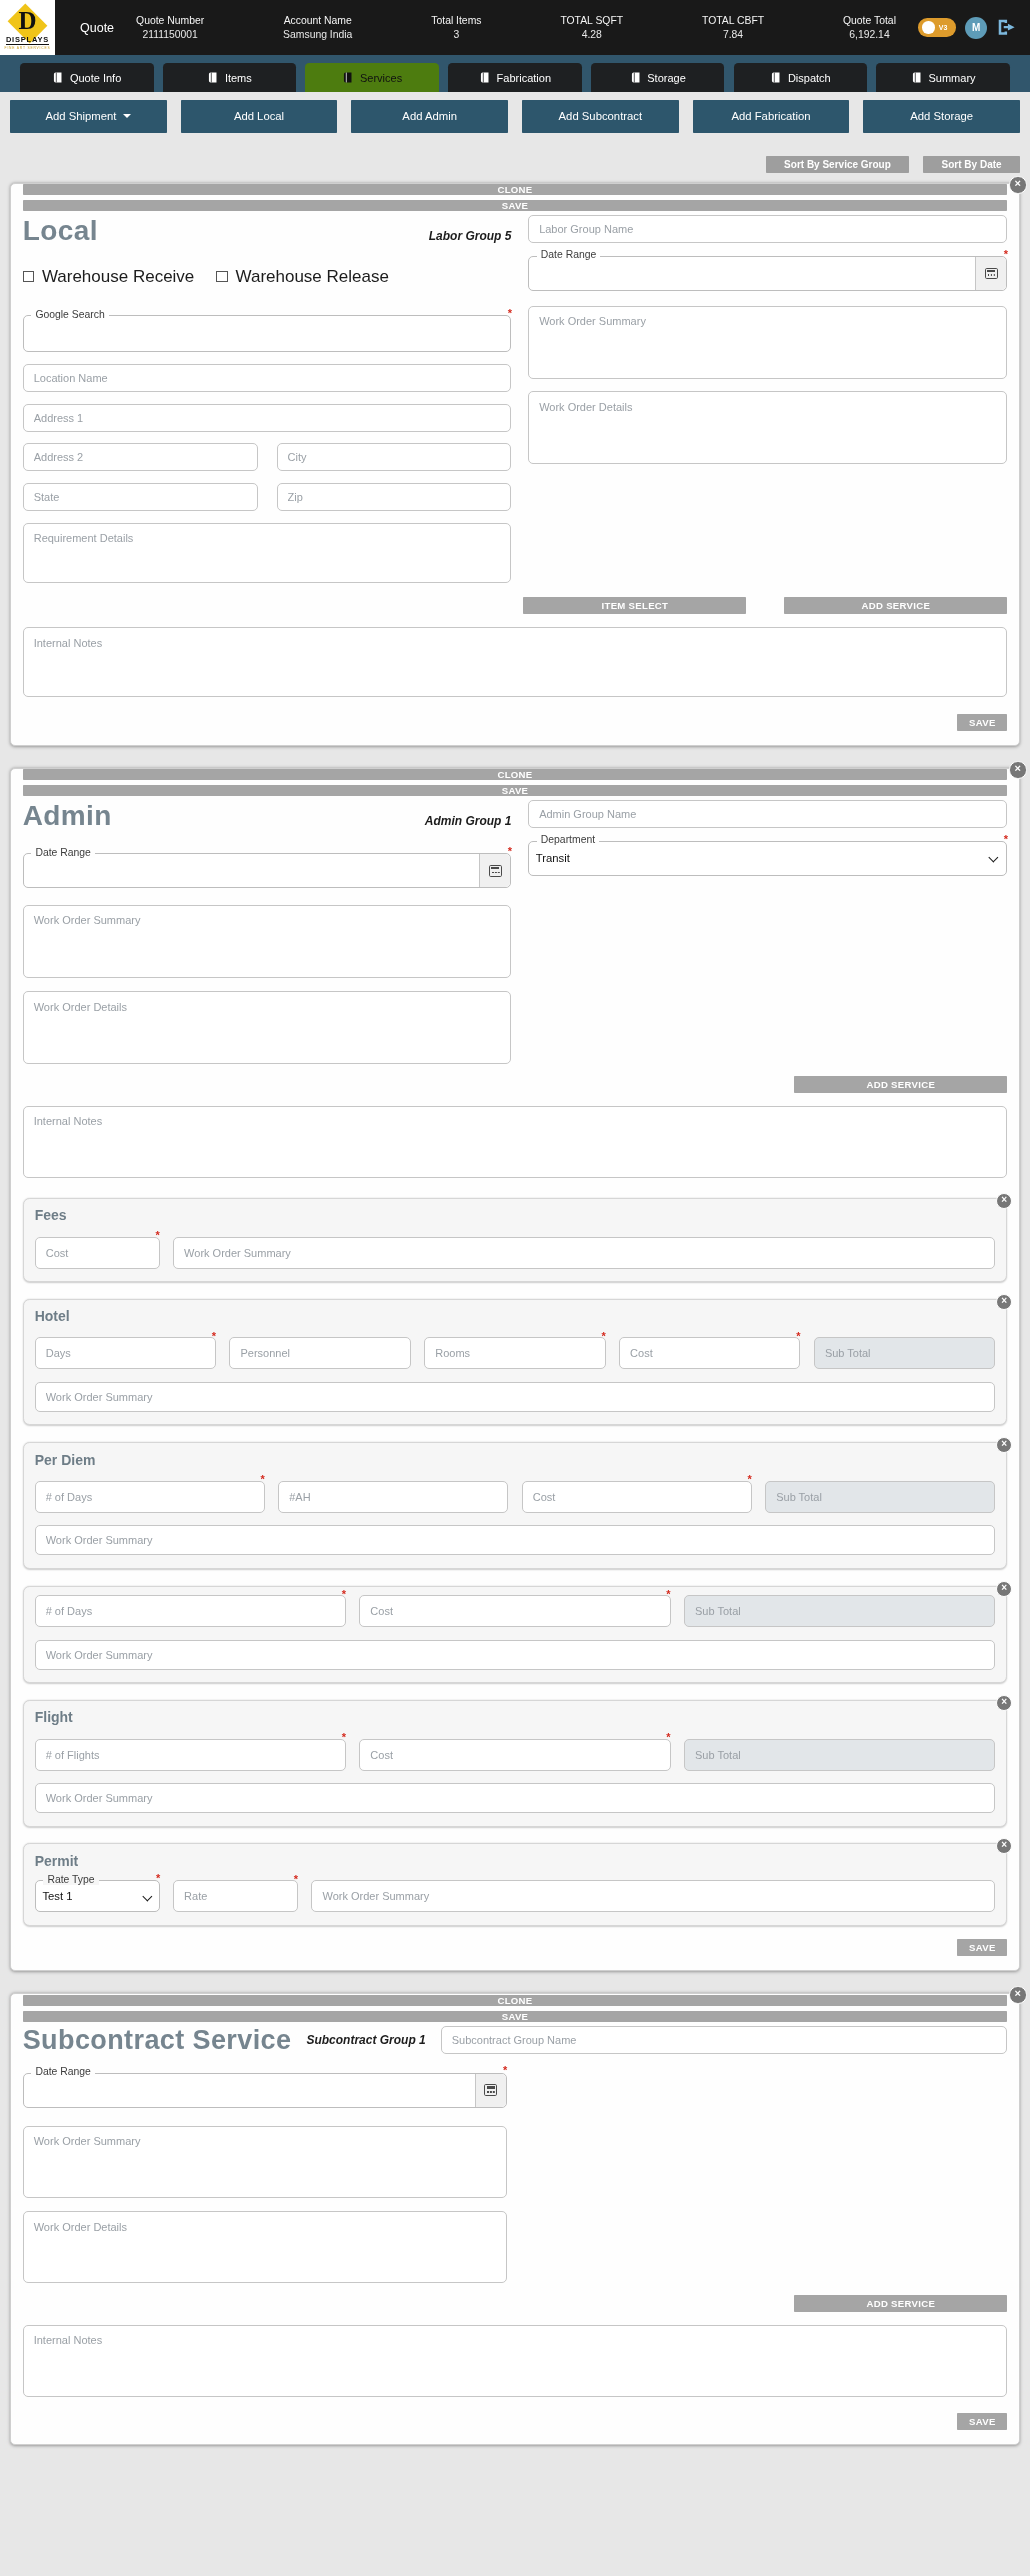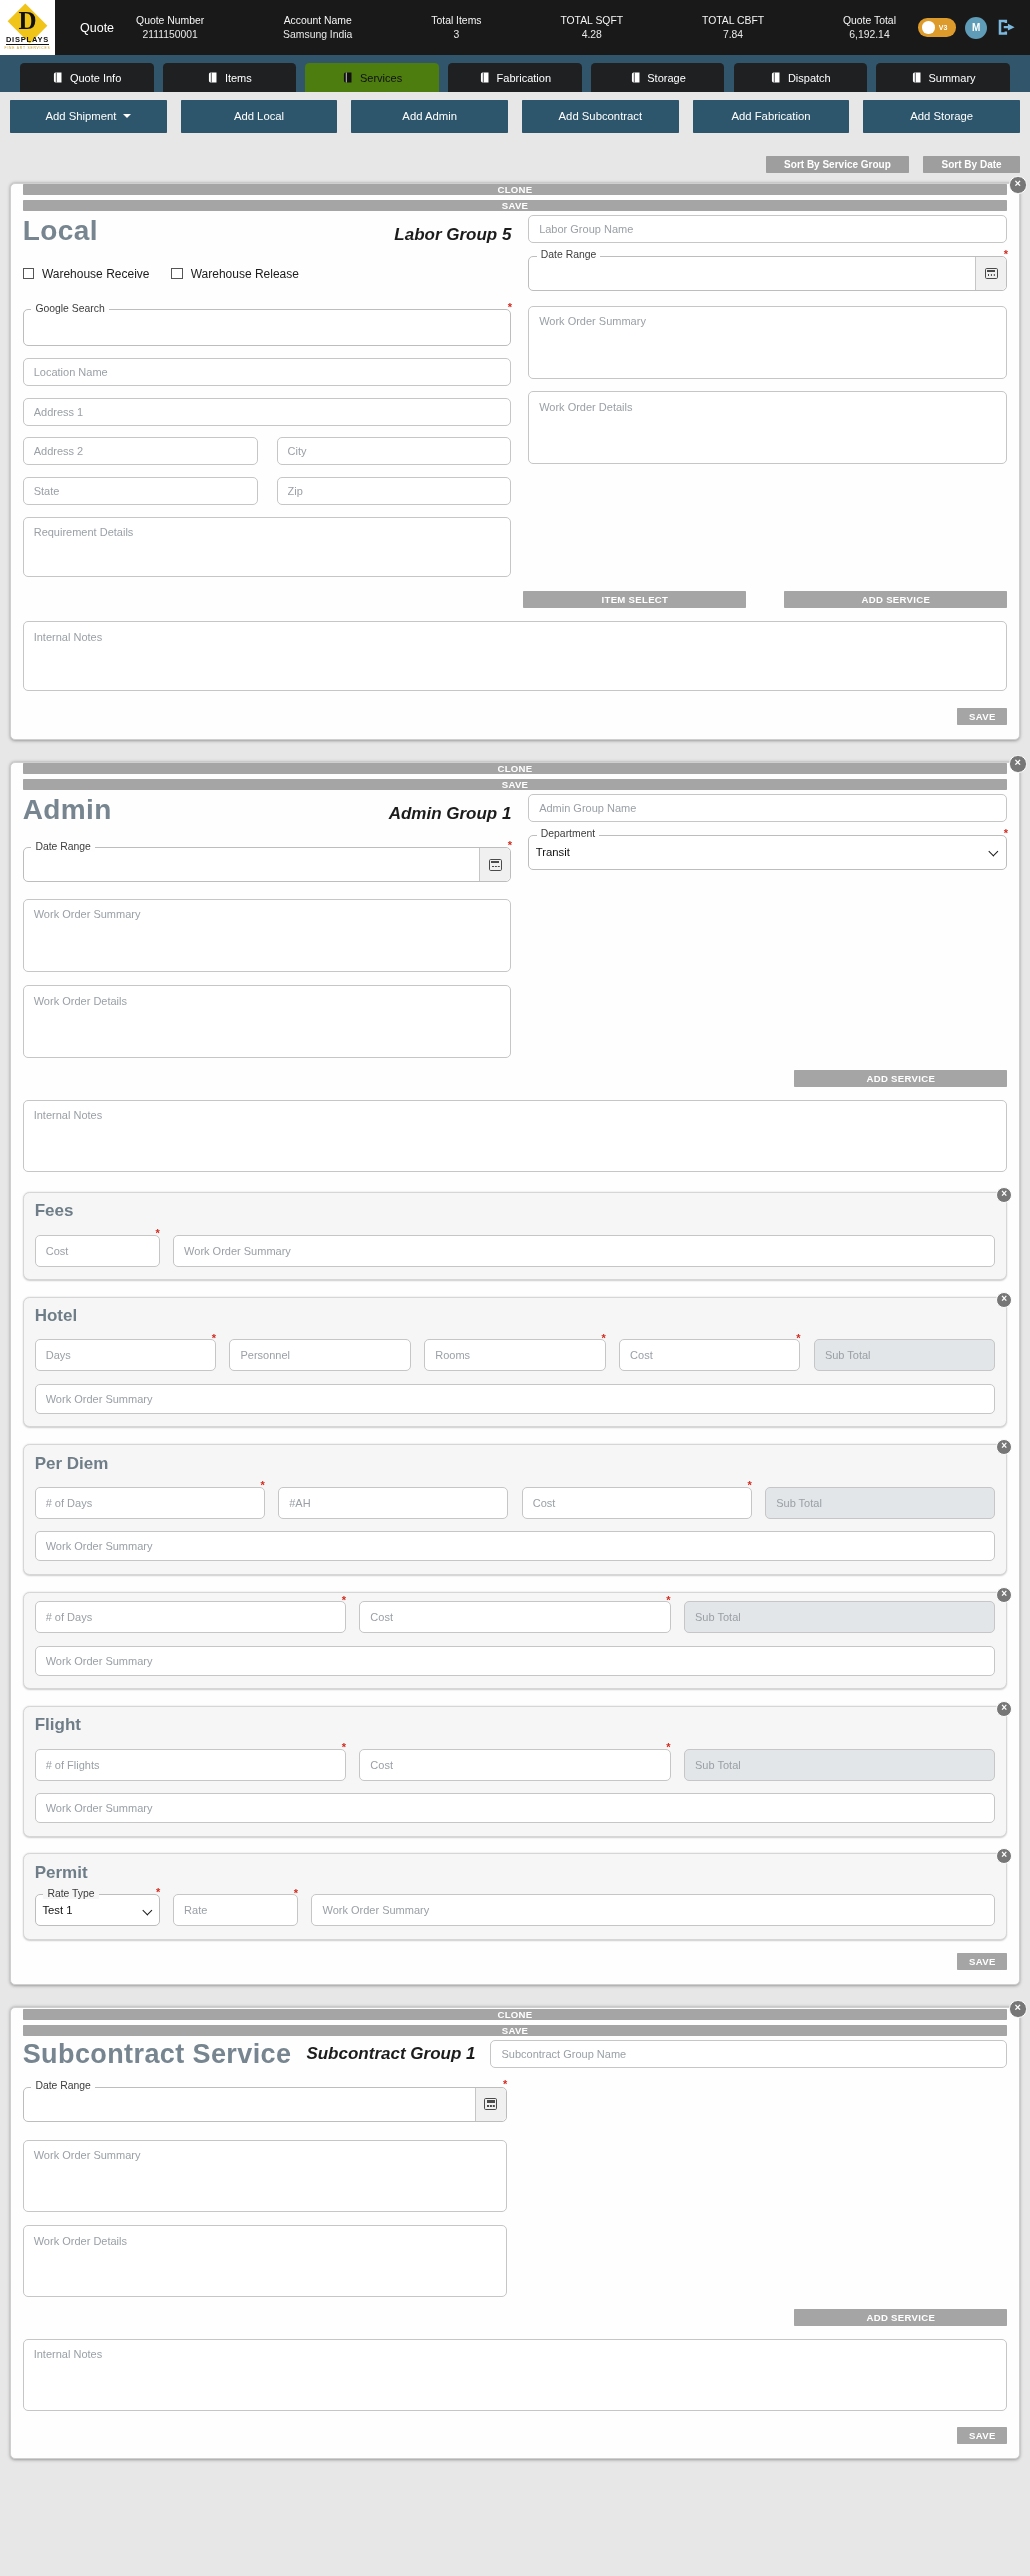--- a/index.html
+++ b/index.html
@@ -52,7 +52,7 @@
 
   .title-row { display:flex; align-items:baseline; justify-content:space-between; margin-bottom:20px; }
   .card-title { font-size:28px; font-weight:bold; color:#76858f; letter-spacing:0.4px; }
-  .group-label { font-size:17px; font-style:italic; font-weight:bold; color:#1c1c1c; }
+  .group-label { font-size:12px; font-style:italic; font-weight:bold; color:#1c1c1c; }
 
   .inp { width:100%; height:28px; border:0.8px solid #c6c6c6; border-radius:5px; padding:0 10px; font-family:inherit; font-size:11px; color:#333; background:#fff; }
   .inp::placeholder, textarea::placeholder { color:#9aa0a6; }

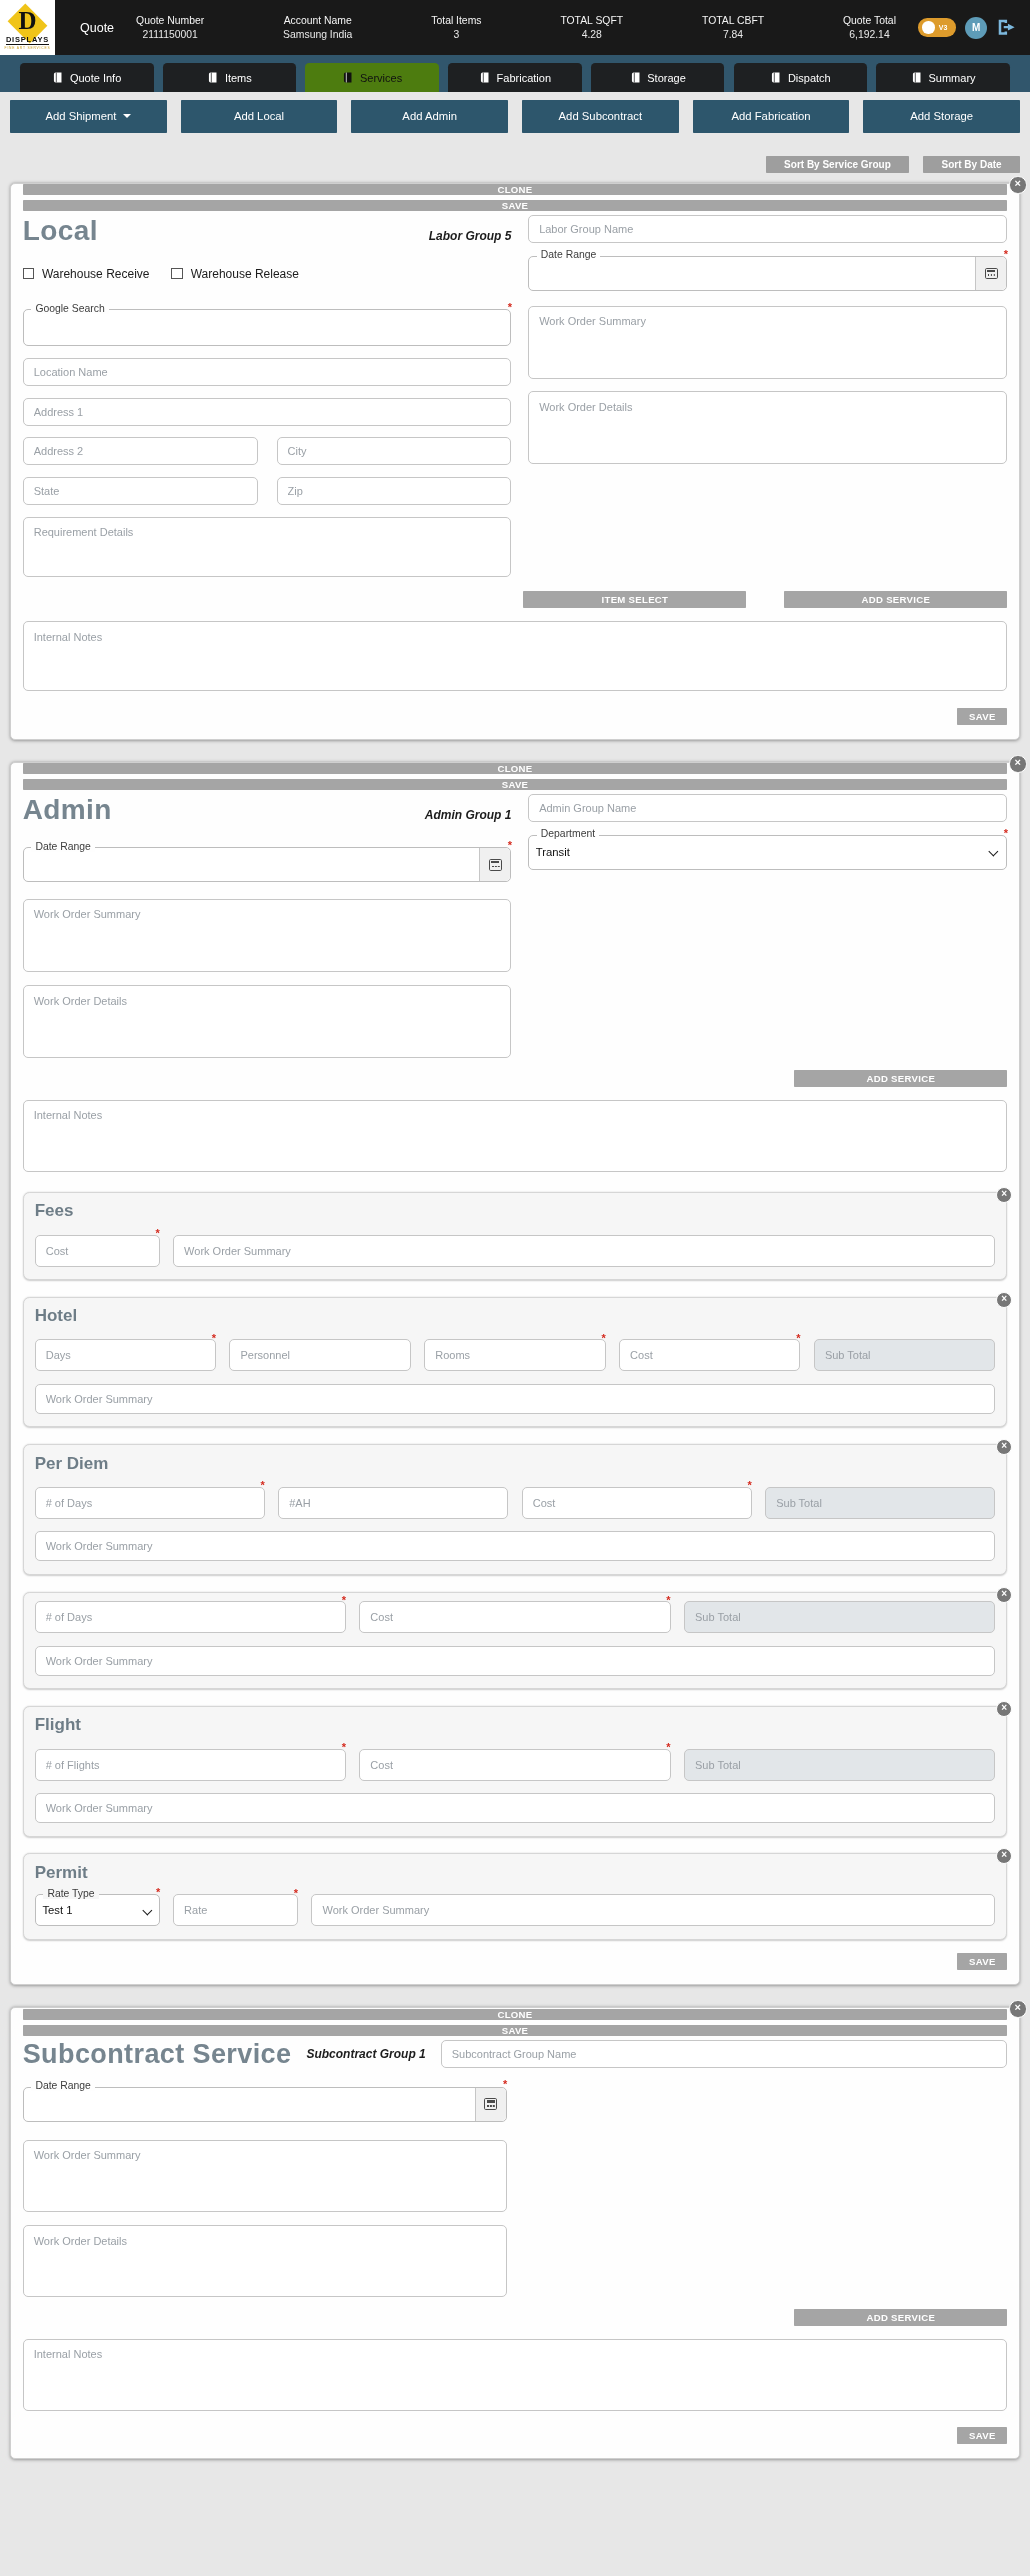--- a/index.html
+++ b/index.html
@@ -77,7 +77,7 @@
   .cb-row { display:flex; gap:22px; margin-bottom:22px; }
   .cb-item { display:flex; align-items:center; gap:7.5px; cursor:pointer; }
   .cb { width:11.7px; height:11.7px; border:1.3px solid #555; background:#fff; display:inline-block; }
-  .cb-lbl { font-size:12px; color:#1c1c1c; }
+  .cb-lbl { font-size:17px; color:#1c1c1c; }
 
   .stack > * { margin-bottom:11.7px; }
   .stack > *:last-child { margin-bottom:0; }

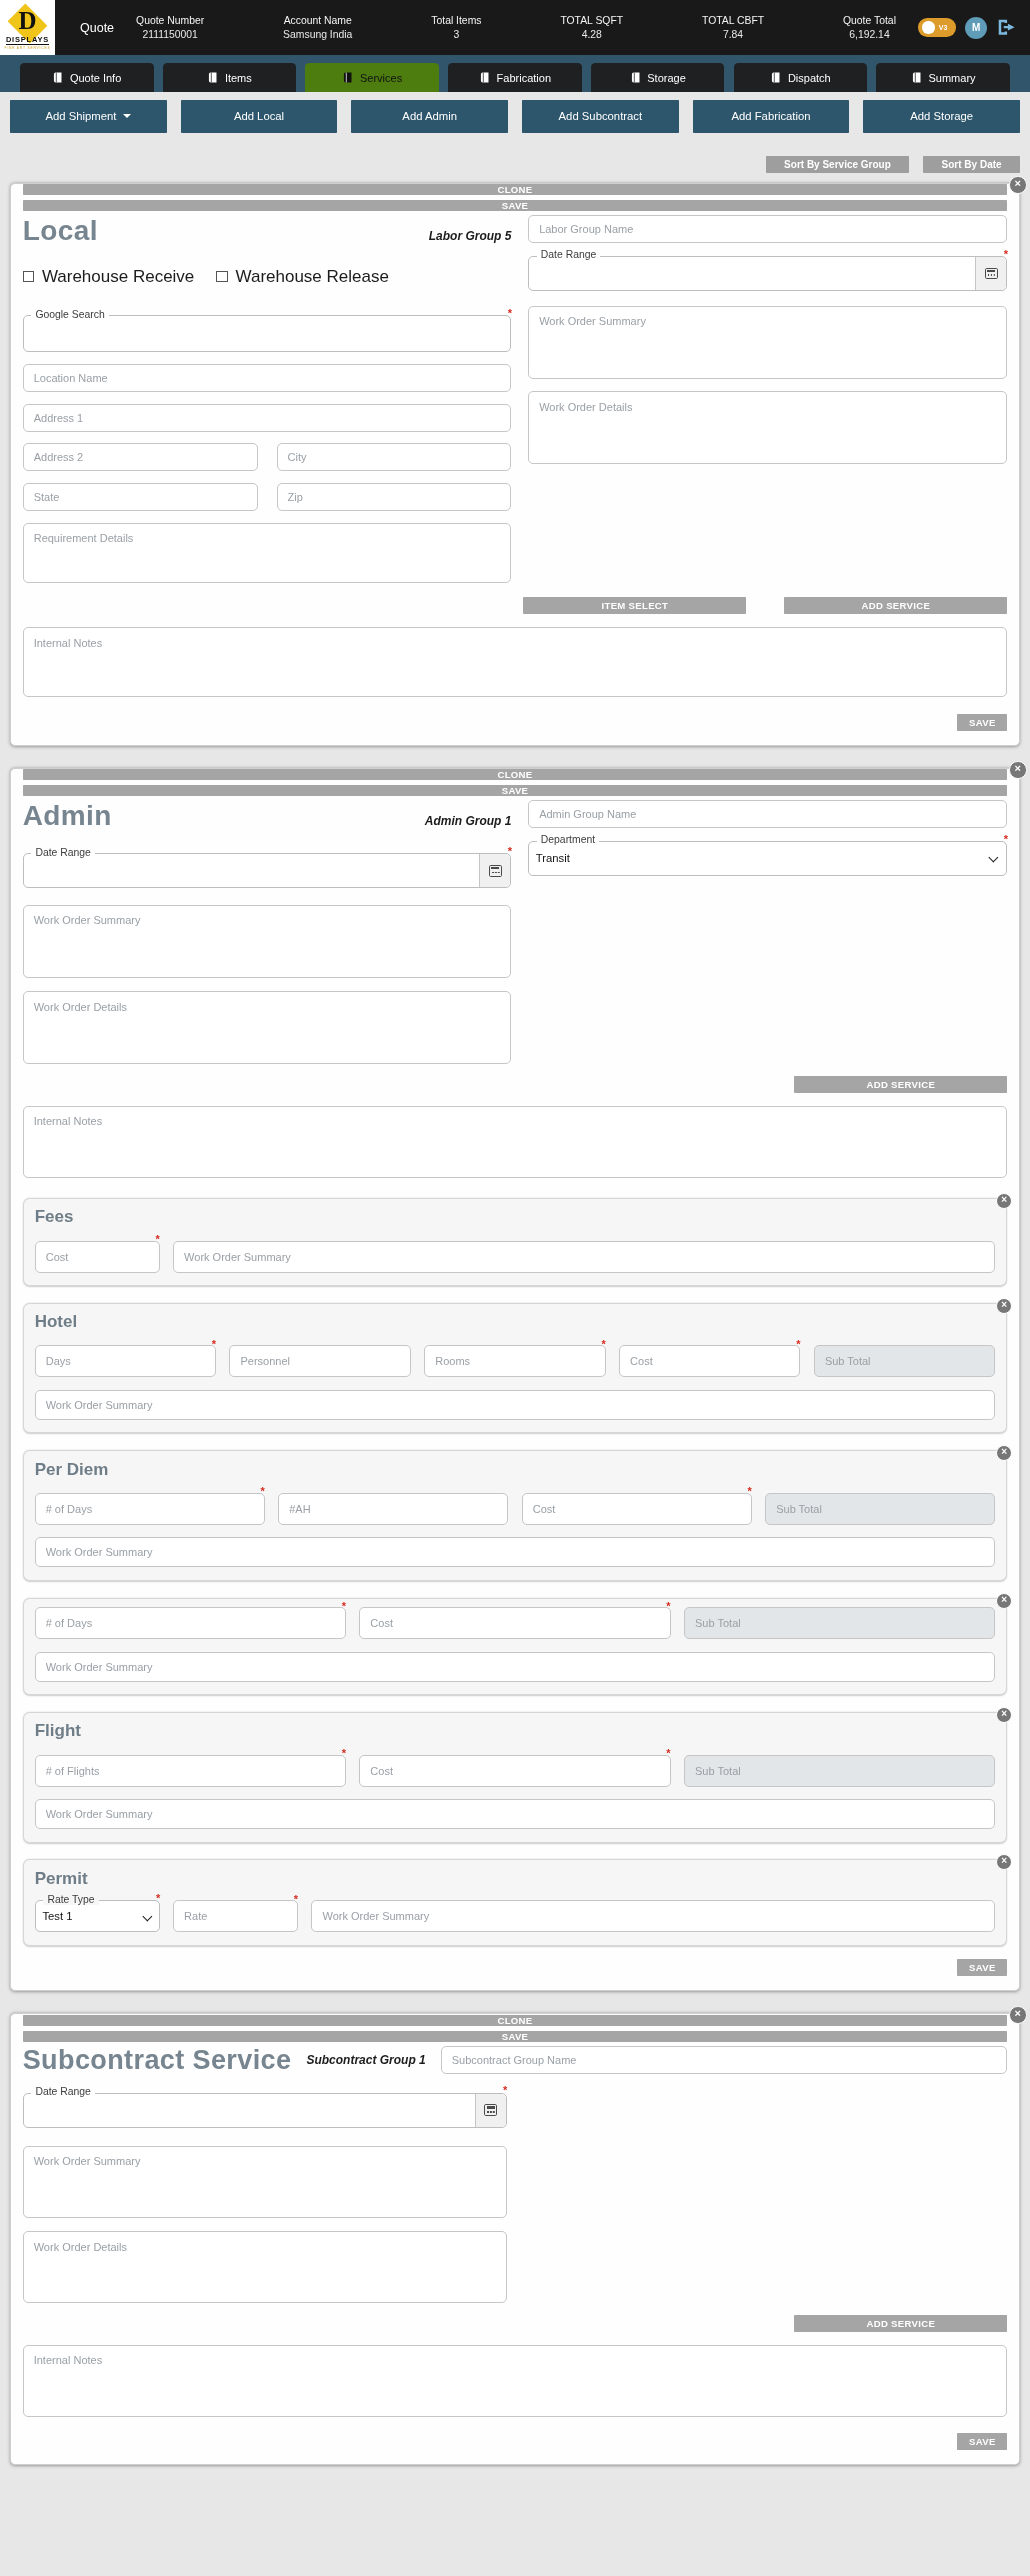--- a/index.html
+++ b/index.html
@@ -93,7 +93,7 @@
 
   
   .subcard { position:relative; background:#f6f6f6; border:0.8px solid #d6d6d6; border-radius:6.7px; box-shadow:0 0.8px 1.7px rgba(0,0,0,.2); padding:8.4px 11px 12.5px; margin-top:16.7px; }
-  .subcard-title { font-size:17px; font-weight:bold; color:#6e7d87; margin-bottom:13.4px; }
+  .subcard-title { font-size:14px; font-weight:bold; color:#6e7d87; margin-bottom:13.4px; }
   .subcard .card-close { top:-5.8px; right:-5.8px; width:16px; height:16px; font-size:10px; line-height:11.7px; border-width:1.7px; }
   .frow { display:flex; gap:13.4px; }
   .frow .inp-wrap { flex:1; }

